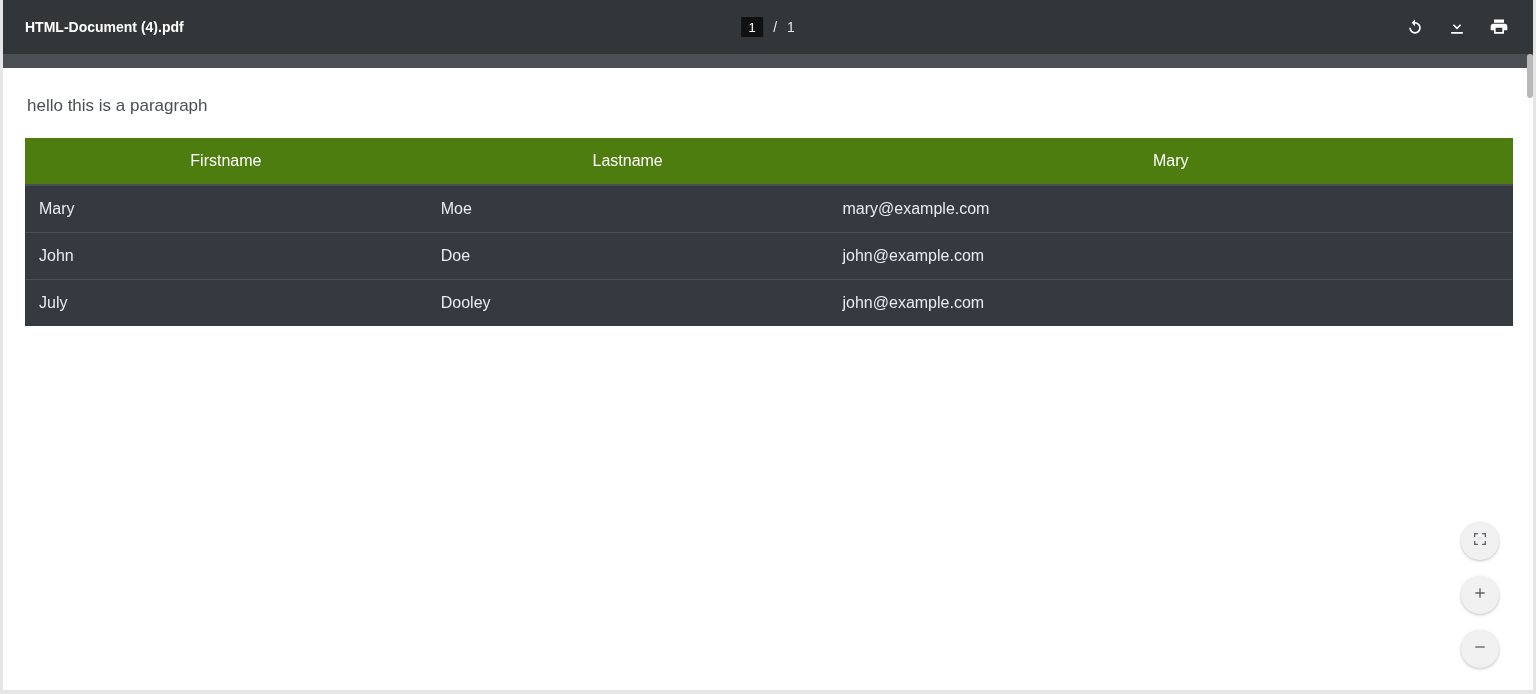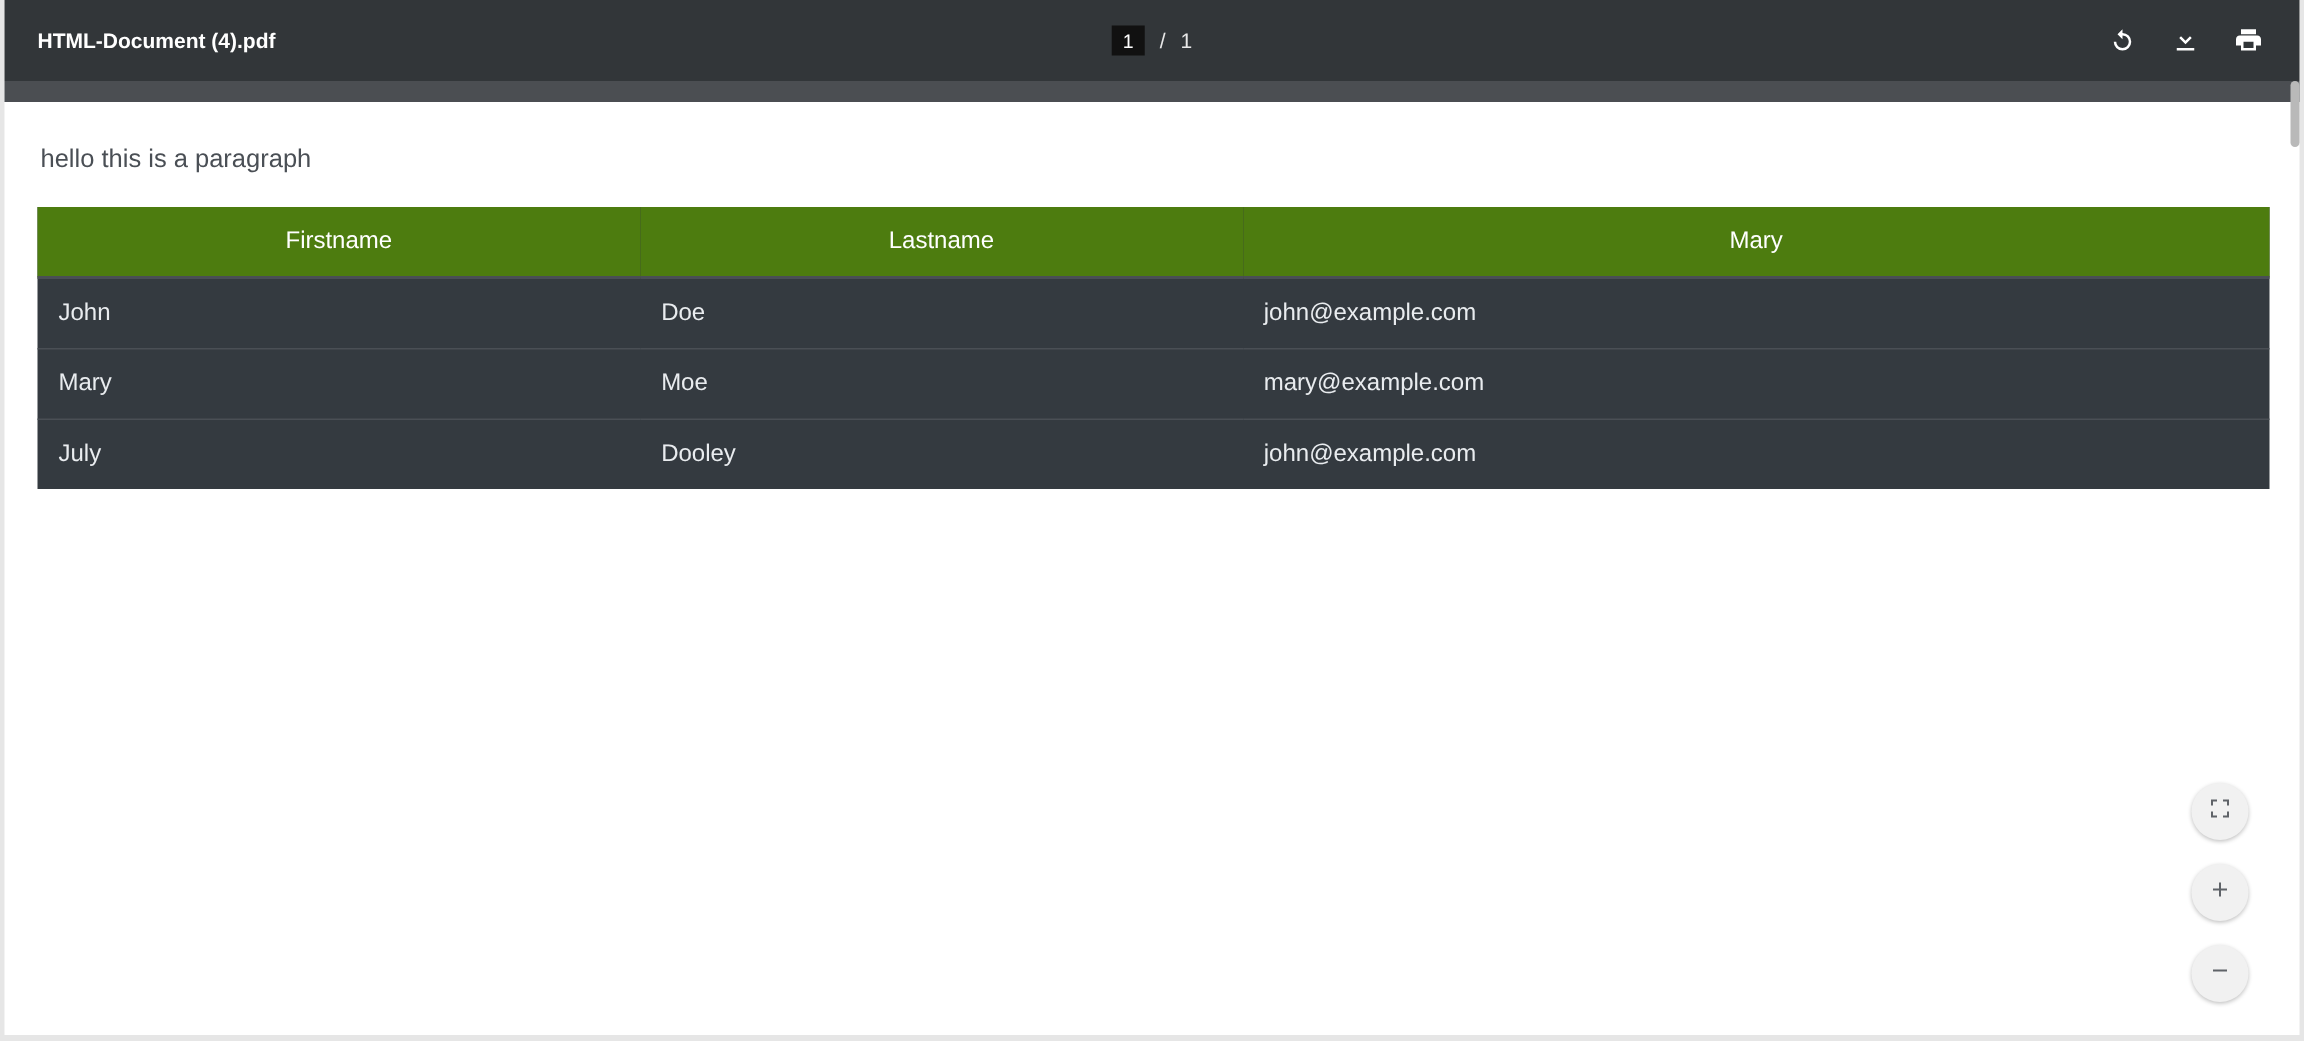--- a/index.html
+++ b/index.html
@@ -109,14 +109,14 @@
       </thead>
       <tbody>
         <tr>
+          <td>Mary</td>
+          <td>Moe</td>
+          <td>mary@example.com</td>
+        </tr>
+        <tr>
           <td>John</td>
           <td>Doe</td>
           <td>john@example.com</td>
-        </tr>
-        <tr>
-          <td>Mary</td>
-          <td>Moe</td>
-          <td>mary@example.com</td>
         </tr>
         <tr>
           <td>July</td>

